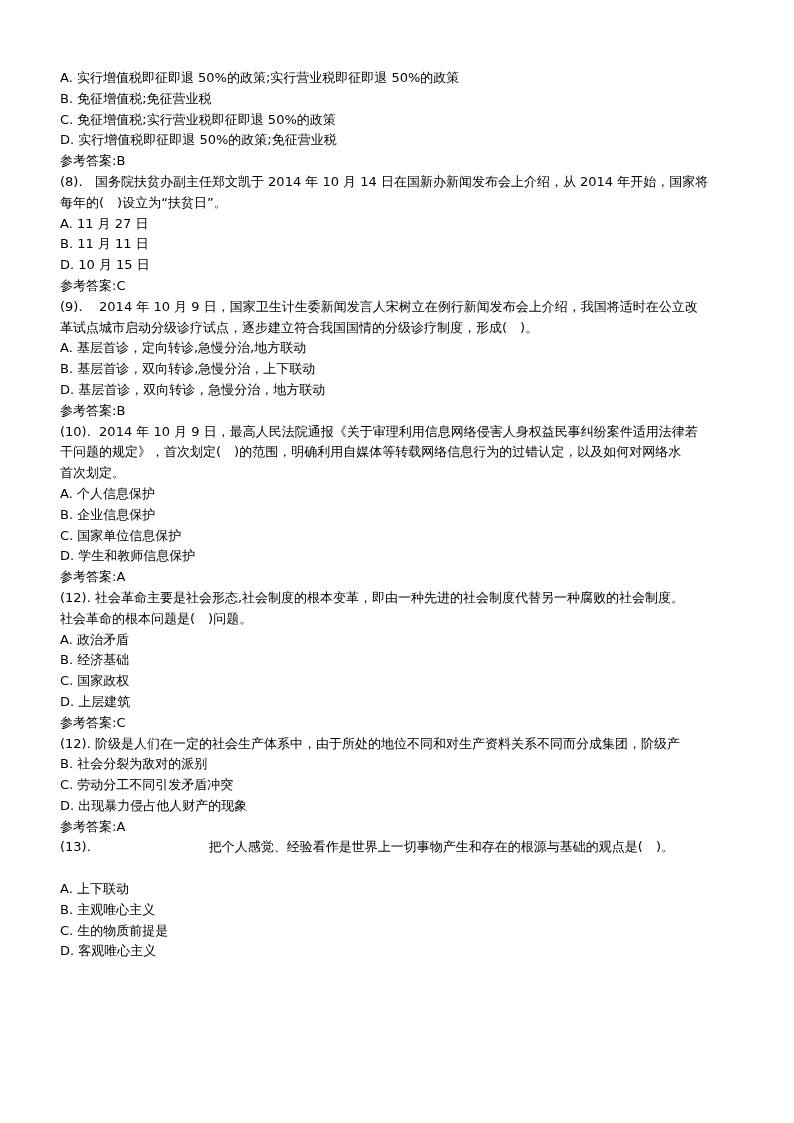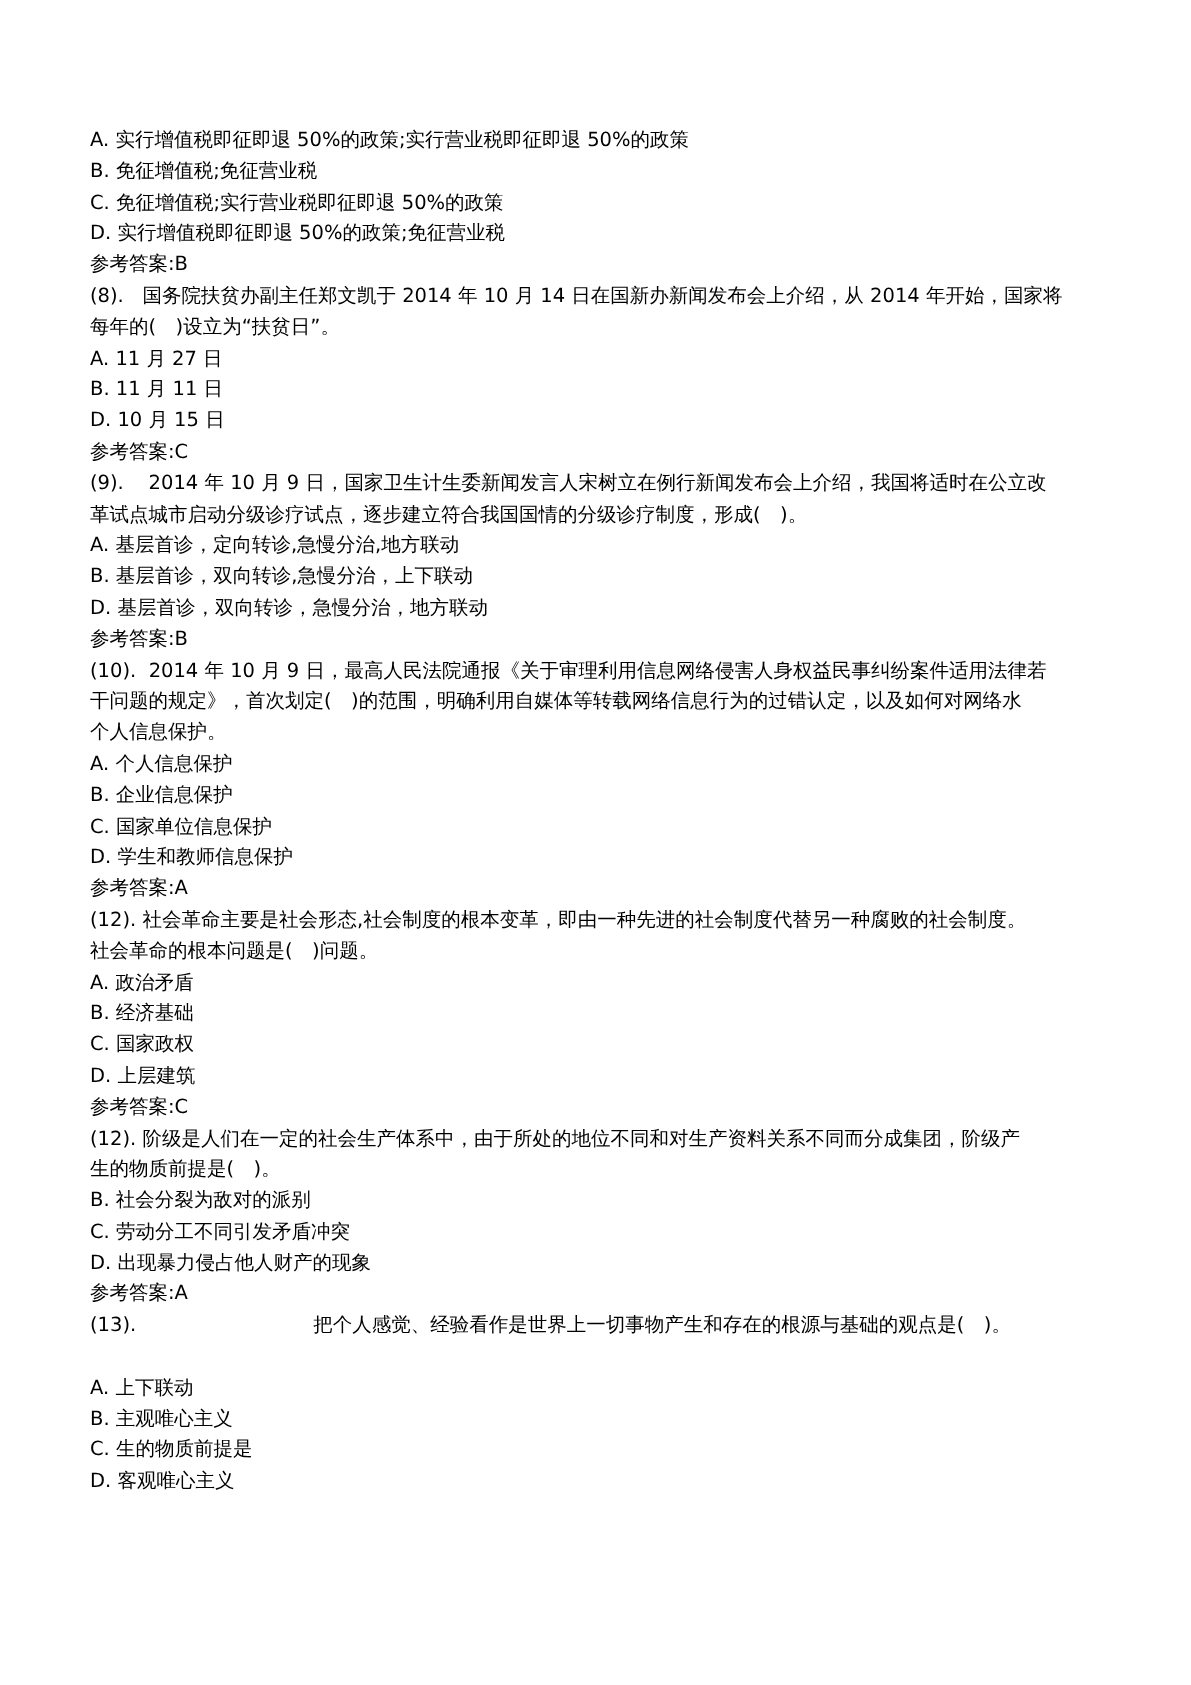--- a/index.html
+++ b/index.html
@@ -5,7 +5,7 @@
   html, body { margin: 0; padding: 0; background: #ffffff; }
   body { width: 794px; height: 1123px; position: relative; overflow: hidden;
          font-family: "DejaVu Sans", "Liberation Sans", sans-serif; color: #000; }
-  .page { position: absolute; left: 60px; top: 84px; width: 680px; }
+  .page { position: absolute; left: 60px; top: 68px; width: 680px; }
   .line { font-size: 13px; line-height: 20.8px; height: 20.8px; white-space: nowrap; letter-spacing: 0px; }
   .gap { height: 20.8px; }
   .qnum { display: inline-block; }

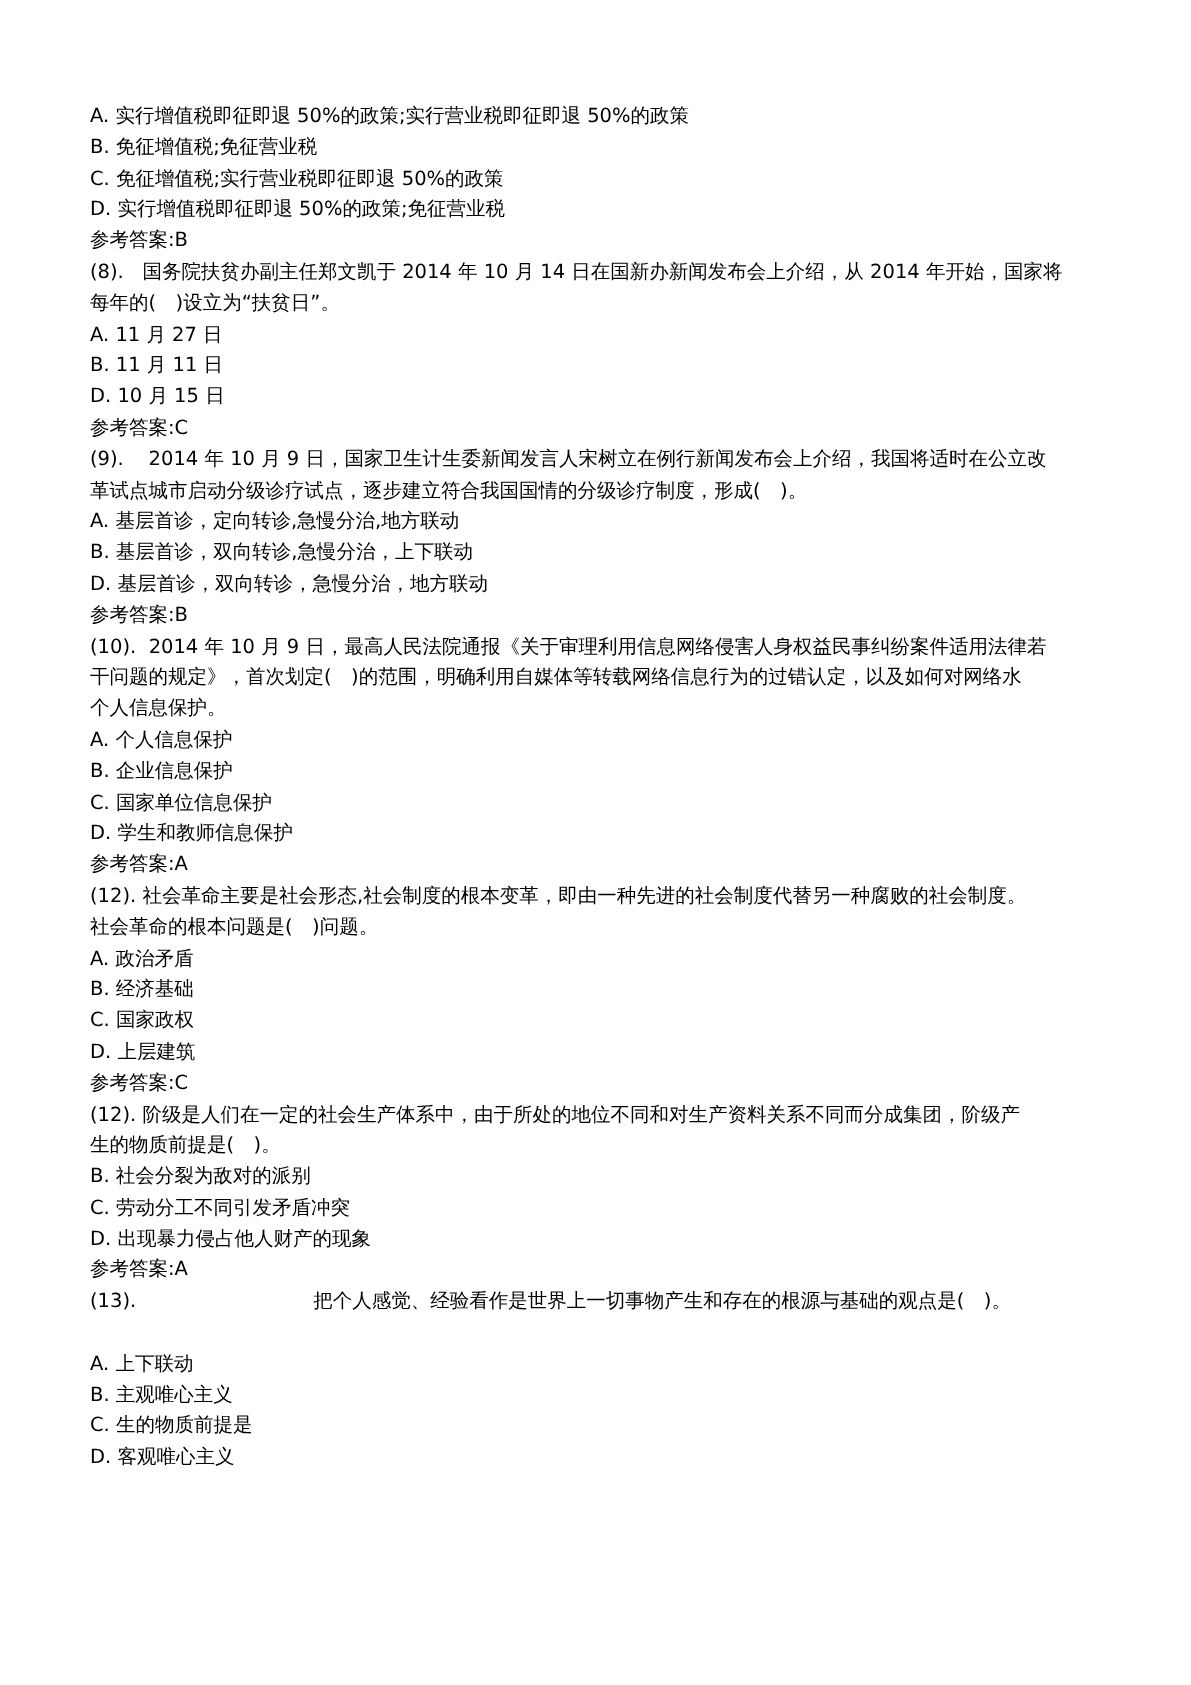--- a/index.html
+++ b/index.html
@@ -51,7 +51,7 @@
       <span class="qnum">(10).</span>&nbsp;&nbsp;<span>2014 年 10 月 9 日，最高人民法院通报《关于审理利用信息网络侵害人身权益民事纠纷案件适用法律若</span>
     </div>
     <div class="line">干问题的规定》，首次划定(　)的范围，明确利用自媒体等转载网络信息行为的过错认定，以及如何对网络水</div>
-    <div class="line">个人信息保护。</div>
+    <div class="line">首次划定。</div>
     <div class="line">A. 个人信息保护</div>
     <div class="line">B. 企业信息保护</div>
     <div class="line">C. 国家单位信息保护</div>

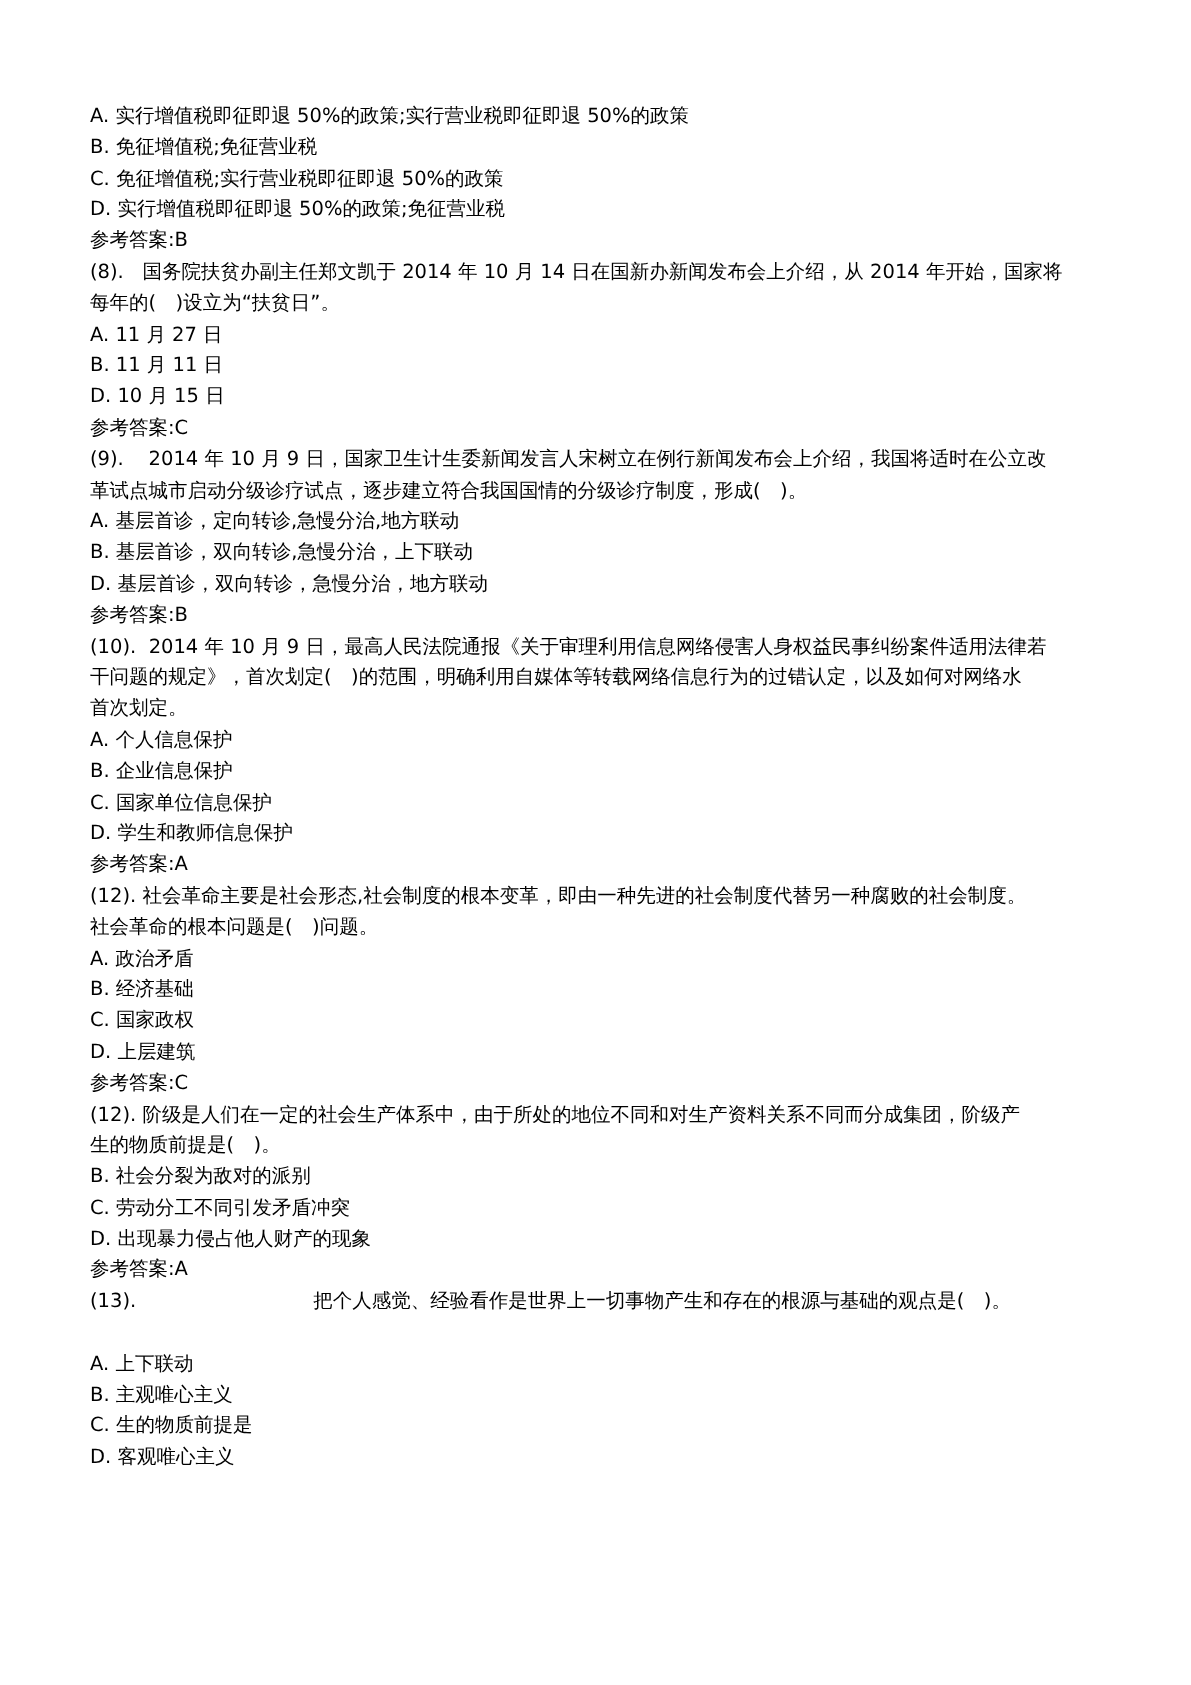--- a/index.html
+++ b/index.html
@@ -75,7 +75,6 @@
     <div class="line">
       <span class="qnum">(12).</span>&nbsp;<span>阶级是人们在一定的社会生产体系中，由于所处的地位不同和对生产资料关系不同而分成集团，阶级产</span>
     </div>
-    <div class="line">生的物质前提是(　)。</div>
     <div class="line">B. 社会分裂为敌对的派别</div>
     <div class="line">C. 劳动分工不同引发矛盾冲突</div>
     <div class="line">D. 出现暴力侵占他人财产的现象</div>

